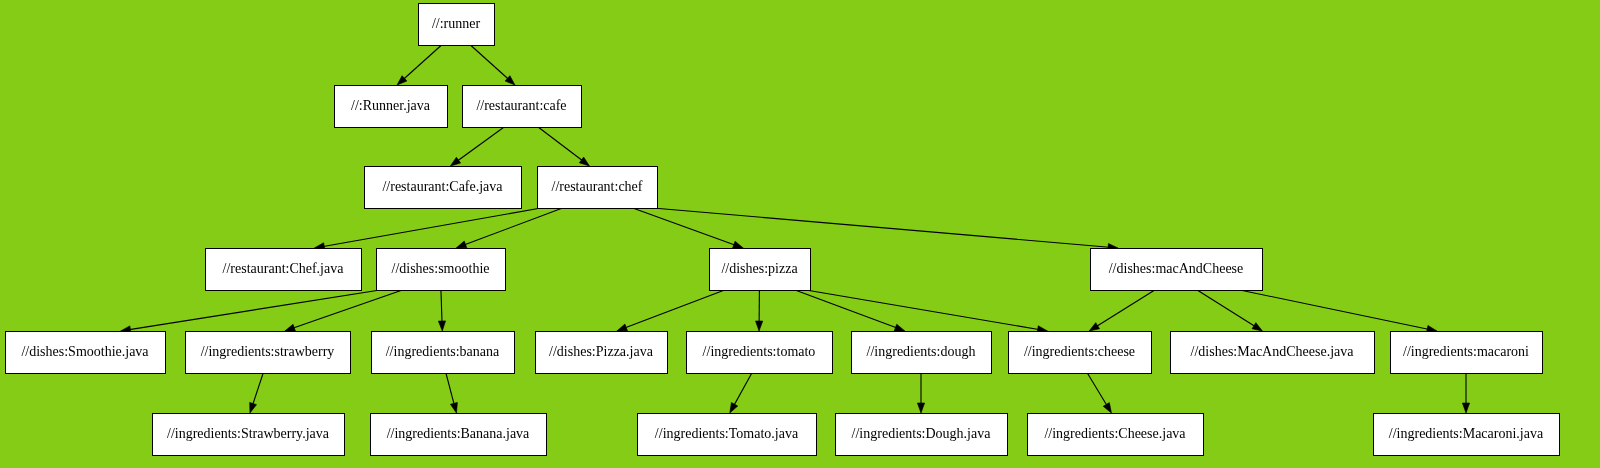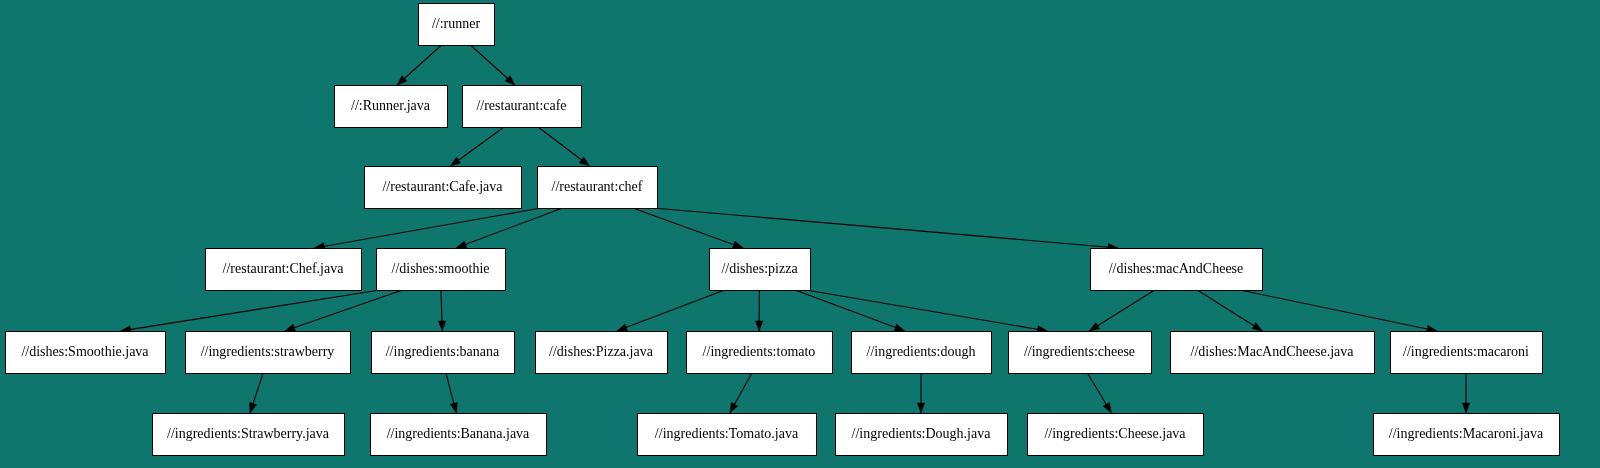--- a/index.html
+++ b/index.html
@@ -17,7 +17,7 @@
     position: relative;
     width: 1600px;
     height: 468px;
-    background: #0f766e;
+    background: #84cc16;
   }
   svg.graph-canvas {
     position: absolute;

